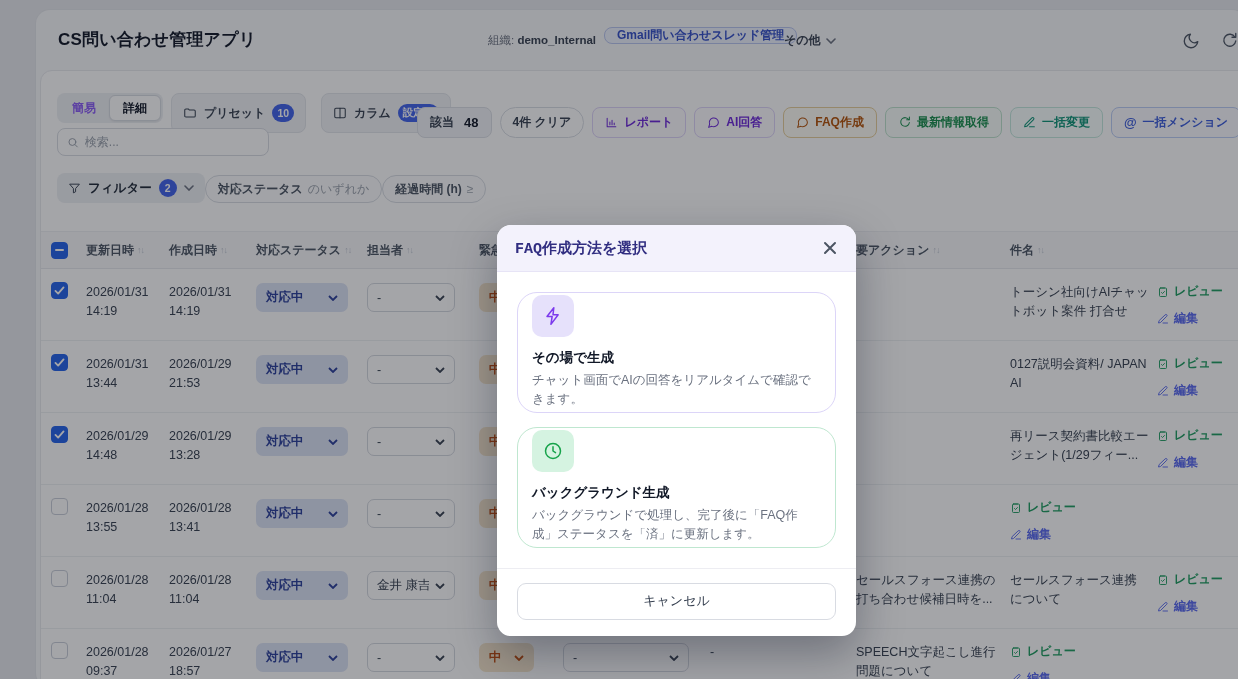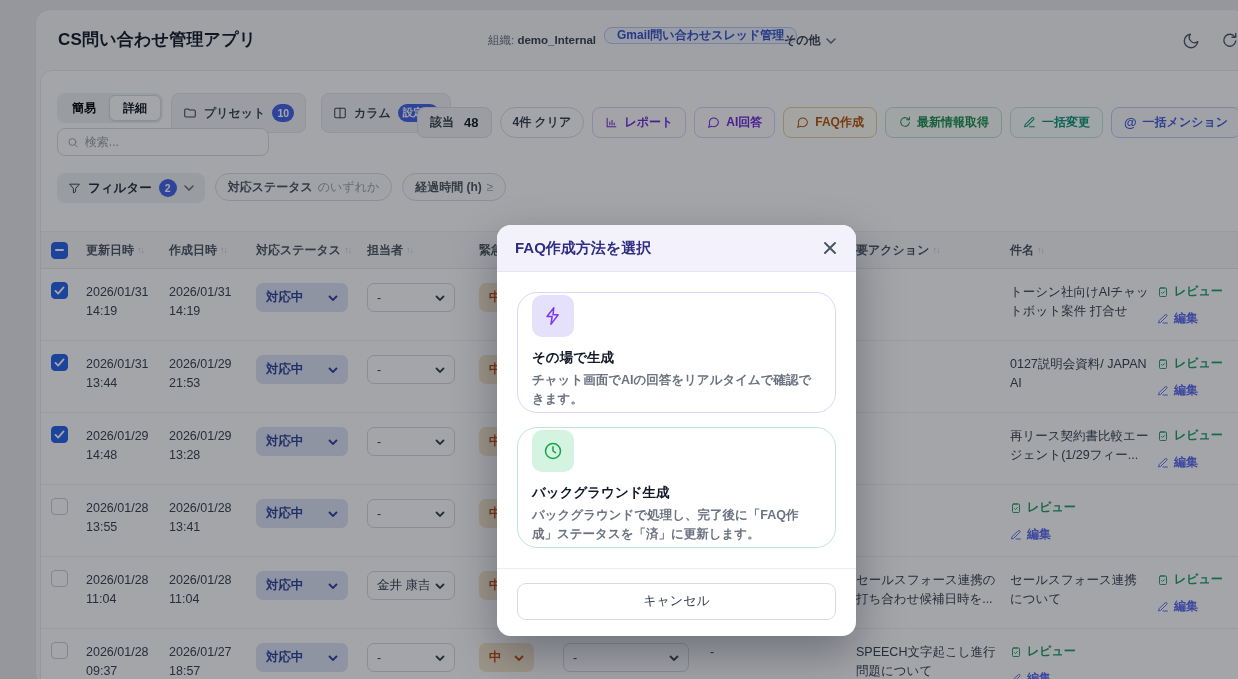--- a/index.html
+++ b/index.html
@@ -28,7 +28,7 @@
   .seg { position:absolute; left:16px; top:22px; height:30px; background:#eef0f4; border-radius:8px;
          display:flex; align-items:center; padding:2px; }
   .seg-btn { height:26px; display:inline-flex; align-items:center; padding:0 13px; font-size:12px; font-weight:bold;
-             color:#000000; border-radius:6px; cursor:pointer; }
+             color:#8b5cf6; border-radius:6px; cursor:pointer; }
   .seg-btn.active { background:#fff; color:#111827; border:1px solid #d7dbe2; box-shadow:0 1px 2px rgba(0,0,0,.06); }
 
   .tool-btn { position:absolute; top:22px; height:40px; display:inline-flex; align-items:center; gap:7px;

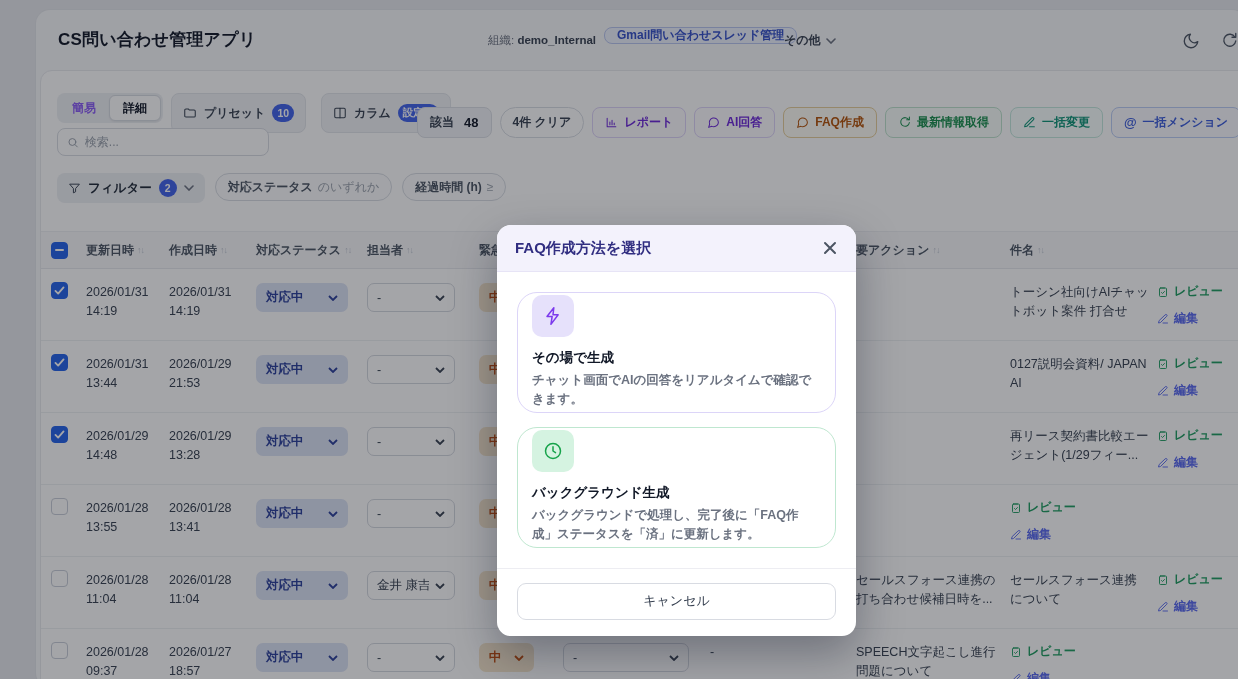--- a/index.html
+++ b/index.html
@@ -59,7 +59,7 @@
   .b-mention { color:#3b5bdb; border-color:#bccdf5; background:#fafbff; }
   .at { font-size:13px; font-weight:bold; }
 
-  .filterbar { position:absolute; left:16px; top:102px; display:flex; gap:10px; align-items:flex-start; }
+  .filterbar { position:absolute; left:16px; top:102px; display:flex; gap:0; align-items:flex-end; }
   .f-btn { height:30px; display:inline-flex; align-items:center; gap:7px; background:#eef0f4; border-radius:8px;
            padding:0 11px; font-size:12.5px; font-weight:bold; color:#1f2937; cursor:pointer; }
   .f-btn svg.fun { width:13px; height:13px; stroke:#374151; fill:none; stroke-width:1.8; stroke-linejoin:round; }

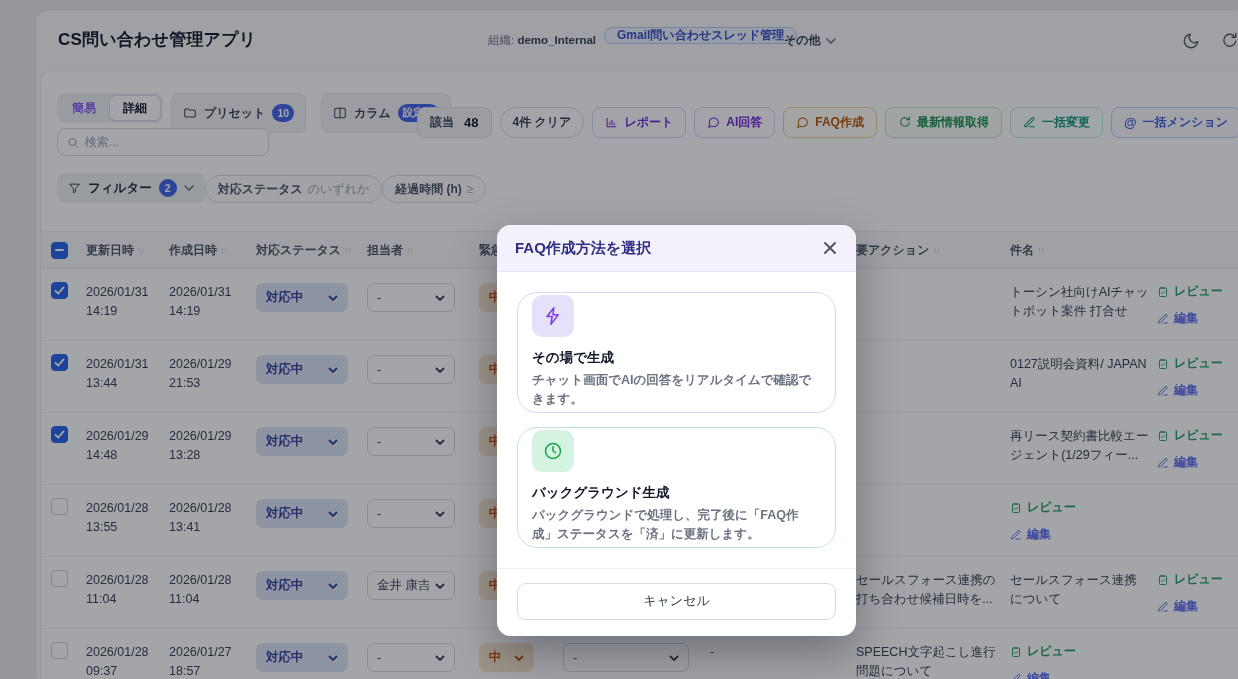--- a/index.html
+++ b/index.html
@@ -102,7 +102,7 @@
            overflow:hidden; box-shadow:0 18px 45px rgba(15,20,40,.35); }
   .m-head { height:47px; background:#f3f2fc; border-bottom:1px solid #e7e4f6; display:flex; align-items:center;
             justify-content:space-between; padding:0 18px; }
-  .m-title { font-size:15px; font-weight:bold; color:#312e81; }
+  .m-title { font-size:15px; font-weight:bold; color:#312e81;font-family:Liberation Mono, monospace; }
   .m-close { width:16px; height:16px; color:#4b5563; cursor:pointer; }
   .m-close svg { width:16px; height:16px; stroke:currentColor; stroke-width:2; stroke-linecap:round; }
   .m-body { padding:20px; display:flex; flex-direction:column; gap:14px; }

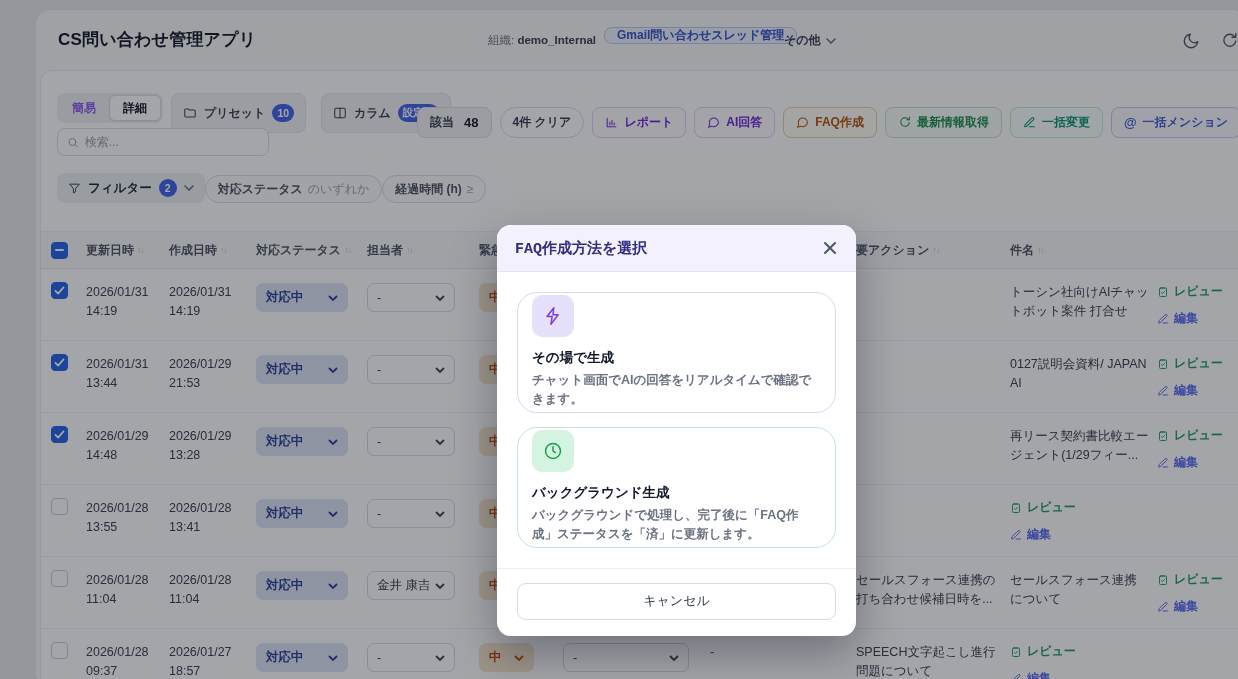--- a/index.html
+++ b/index.html
@@ -114,7 +114,7 @@
   .opt2 .opt-icon { background:#d5f3e1; color:#16a34a; }
   .opt-icon svg { width:20px; height:20px; stroke:currentColor; fill:none; stroke-width:1.8; stroke-linecap:round; stroke-linejoin:round; }
   .opt-title { font-size:13.5px; font-weight:bold; color:#111827; margin-bottom:4px; }
-  .opt-desc { font-size:12.5px; color:#6b7280; line-height:1.55;font-weight:bold; }
+  .opt-desc { font-size:12.5px; color:#6b7280; line-height:1.55; }
   .m-foot { border-top:1px solid #ededf2; padding:14px 20px 16px; }
   .m-cancel { width:100%; height:37px; border:1px solid #d8dbe2; border-radius:9px; background:#fff; font-size:13px;
               color:#374151; font-family:inherit; cursor:pointer; }

